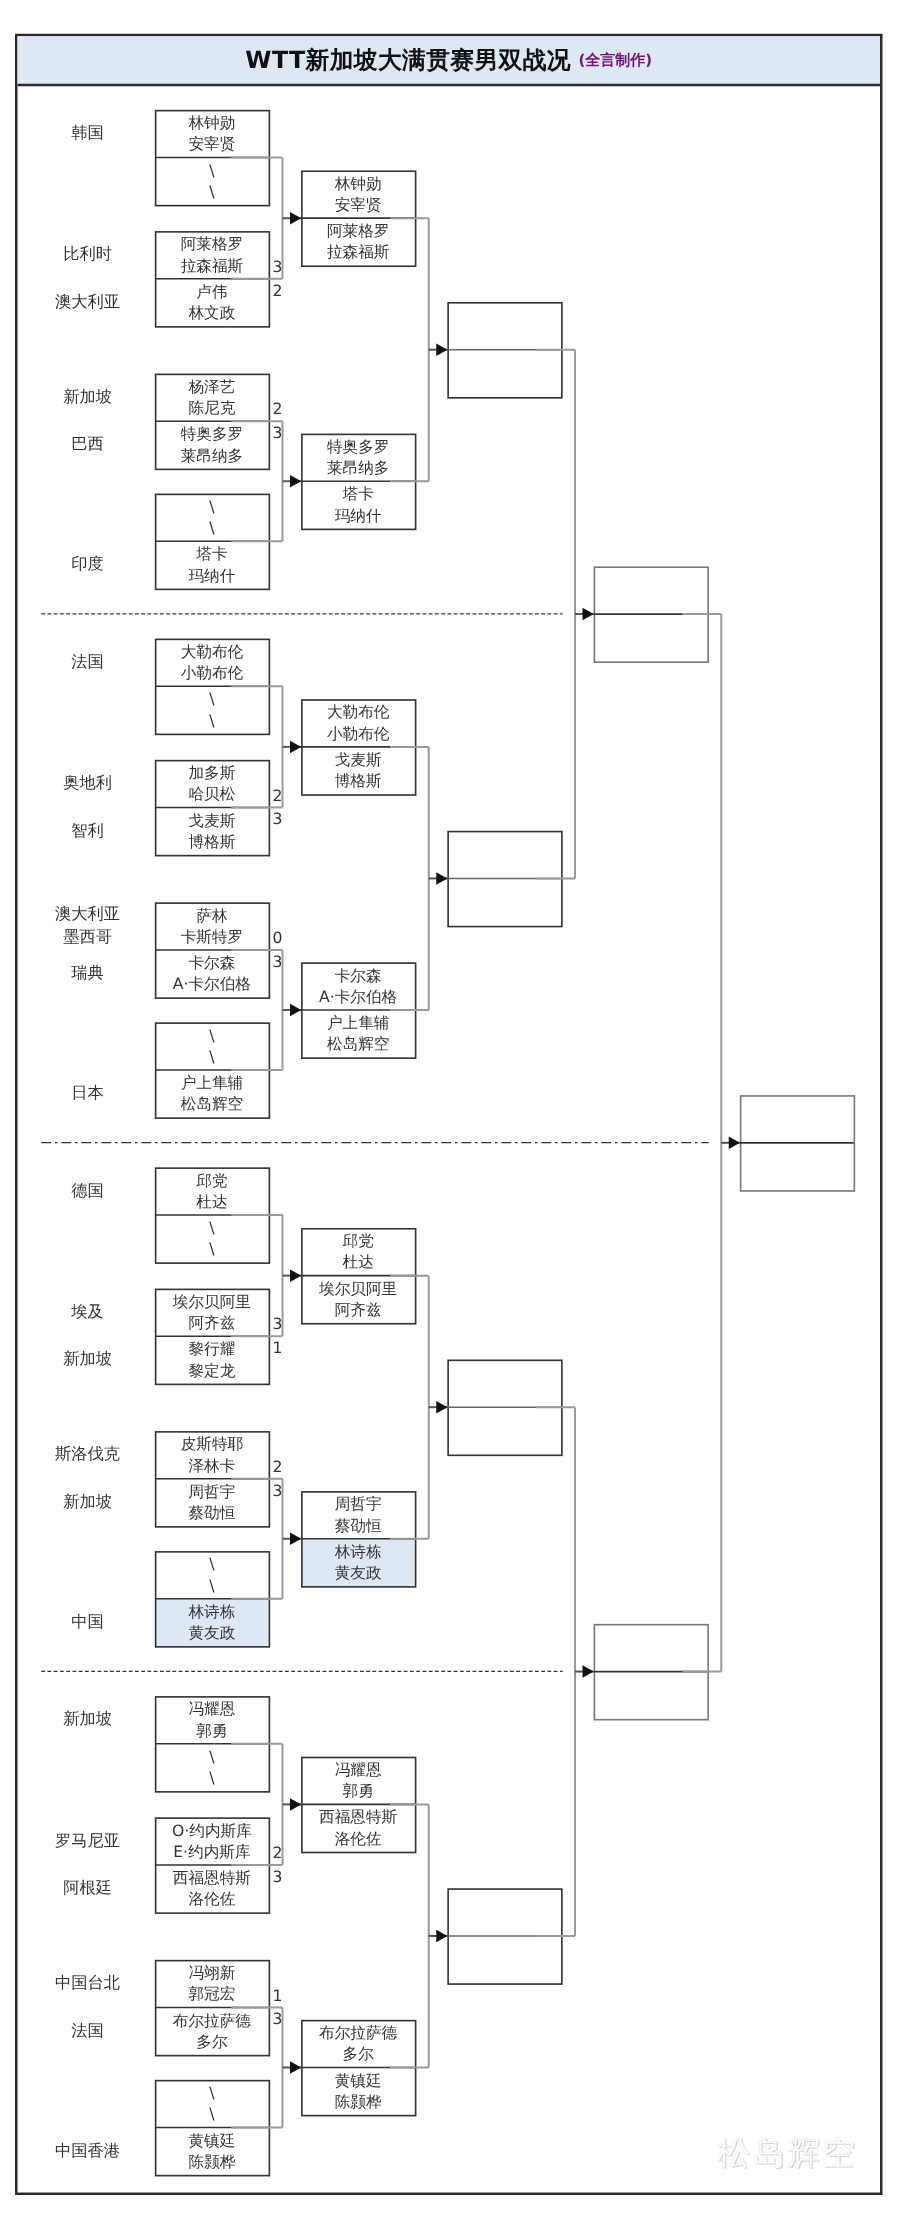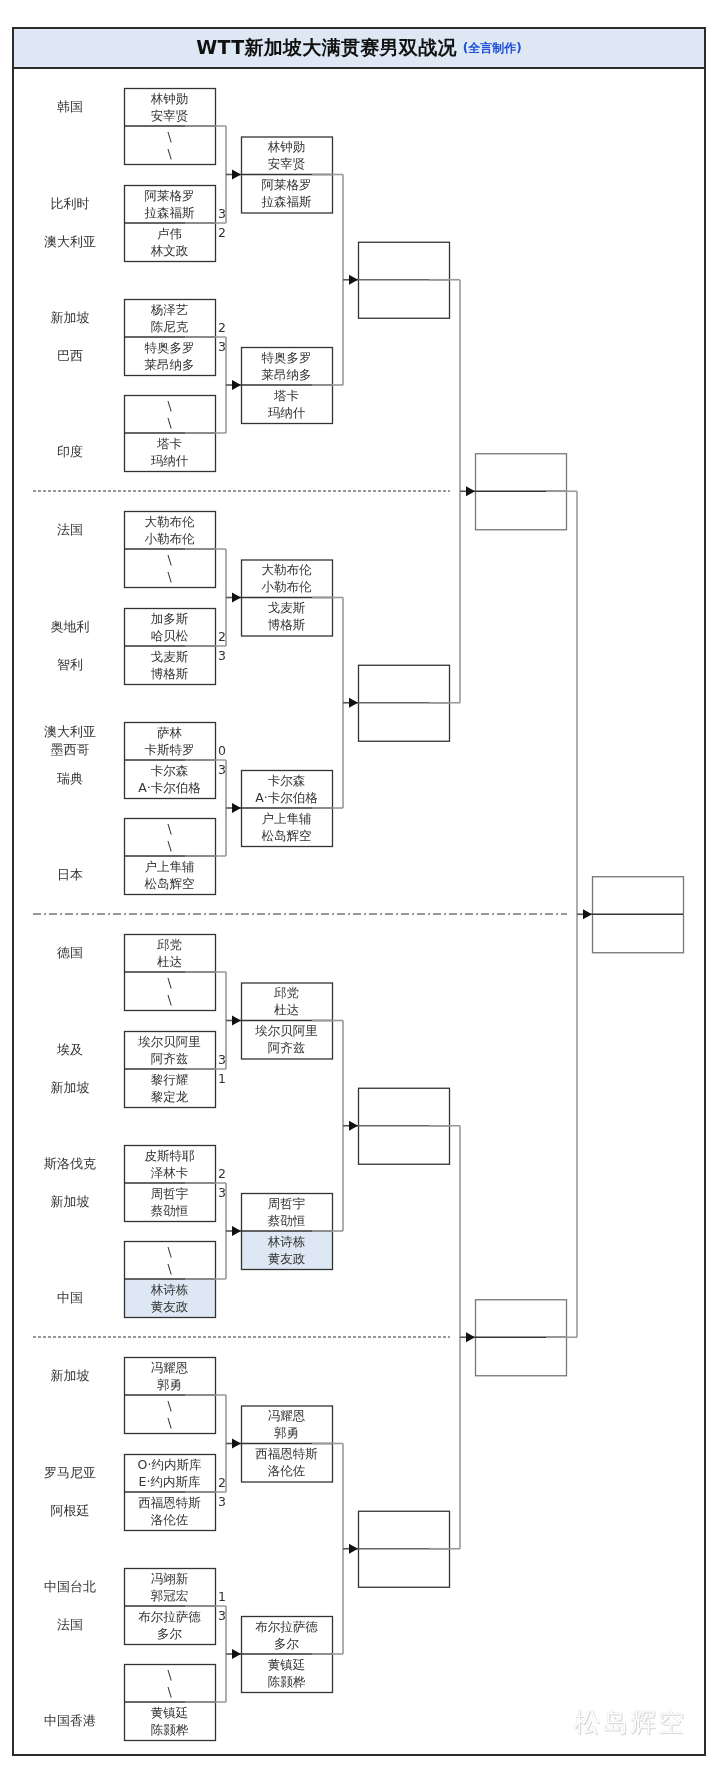--- a/index.html
+++ b/index.html
@@ -11,7 +11,7 @@
                background:#dde8f4; border-bottom:2px solid #2b2b2b;
                display:flex; align-items:center; justify-content:center; }
   #title-main { font-size:19px; font-weight:bold; color:#111; letter-spacing:0.3px; }
-  #title-sub { font-size:12px; color:#1d4ed8; margin-left:6px; font-weight:bold; }
+  #title-sub { font-size:12px; color:#701a75; margin-left:6px; font-weight:bold; }
   svg#bracket { position:absolute; left:0; top:0; }
   .country { font-size:13px; fill:#333; }
   .pname { font-size:12.5px; fill:#333; }

